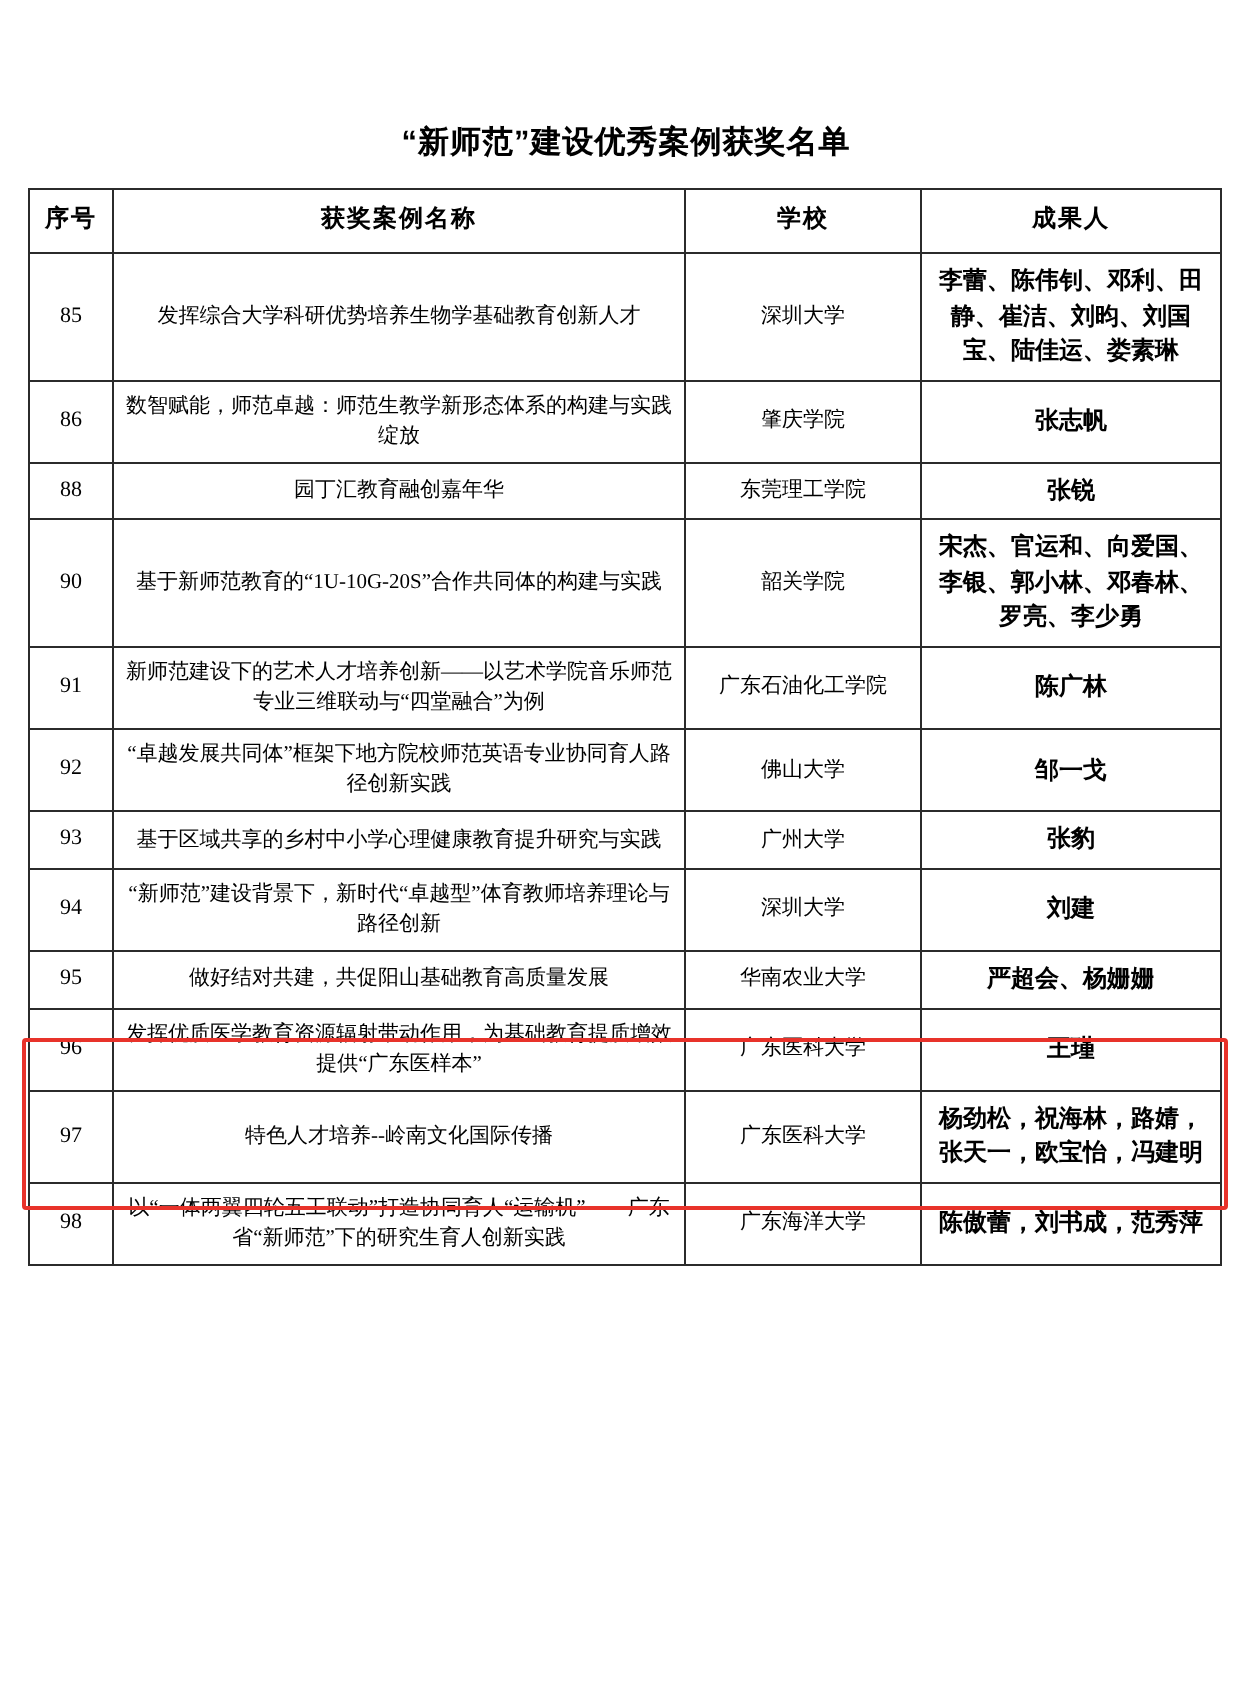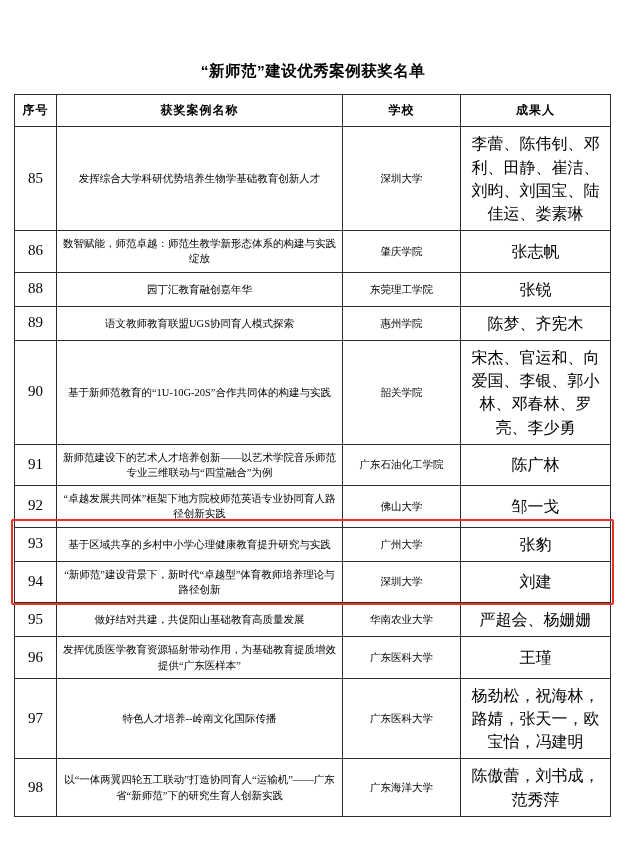--- a/index.html
+++ b/index.html
@@ -49,7 +49,7 @@
     font-weight: bold;
     font-size: 12px;
     letter-spacing: 1px;
-    font-family: Liberation Serif, serif;
+    font-family: Liberation Mono, monospace;
     padding: 7px 4px;
   }
   col.c-seq { width: 42px; }

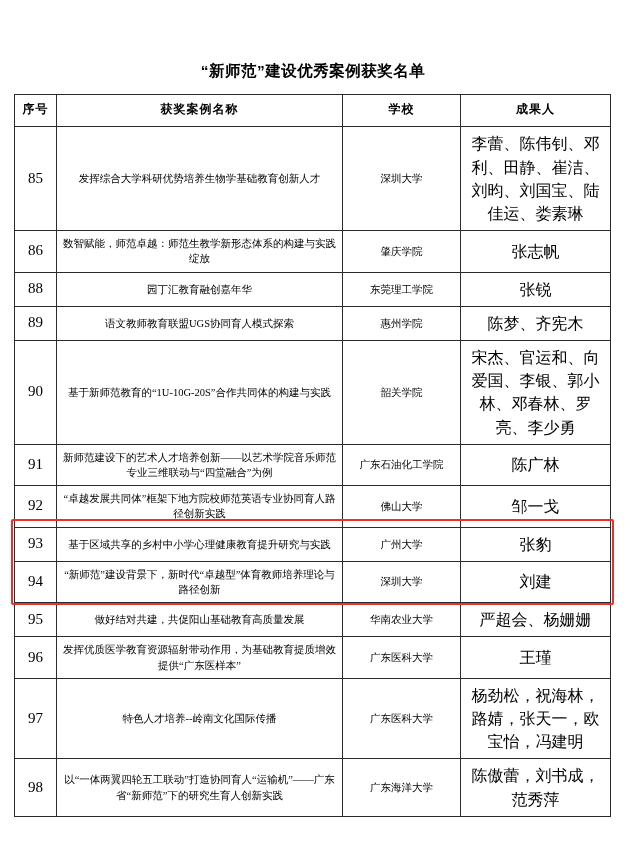--- a/index.html
+++ b/index.html
@@ -69,9 +69,10 @@
     font-size: 10.5px;
   }
   td.people {
-    font-size: 16px;
+    font-size: 12px;
     padding-left: 6px;
     padding-right: 6px;
+    font-weight: bold;
   }
   
   .highlight-box {

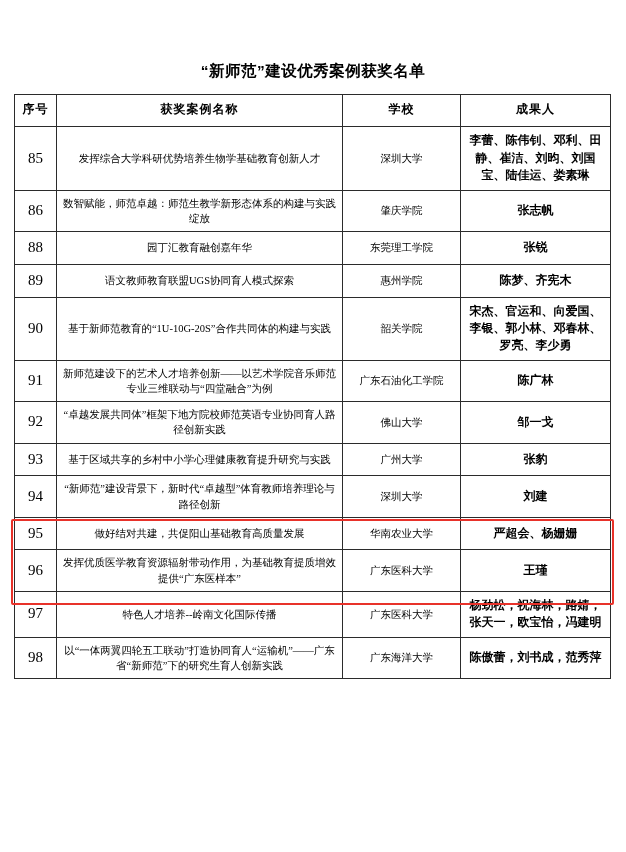--- a/index.html
+++ b/index.html
@@ -58,7 +58,7 @@
   col.c-people { width: 150px; }
 
   td.seq {
-    font-size: 15px;
+    font-size: 11px;
   }
   td.name {
     text-align: center;

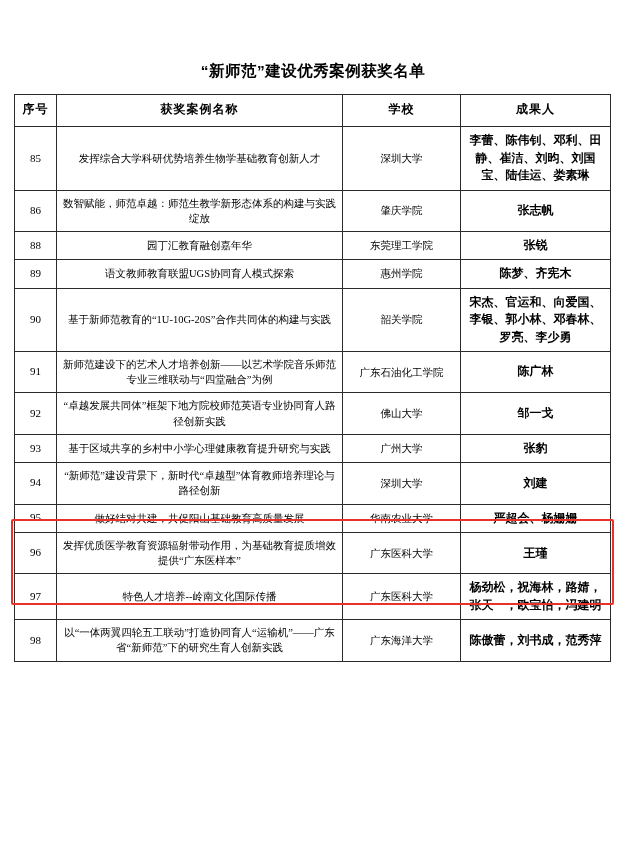--- a/index.html
+++ b/index.html
@@ -124,12 +124,6 @@
         <td class="people">张锐</td>
       </tr>
       <tr>
-        <td class="seq">89</td>
-        <td class="name">语文教师教育联盟UGS协同育人模式探索</td>
-        <td class="school">惠州学院</td>
-        <td class="people">陈梦、齐宪木</td>
-      </tr>
-      <tr>
         <td class="seq">90</td>
         <td class="name">基于新师范教育的“1U-10G-20S”合作共同体的构建与实践</td>
         <td class="school">韶关学院</td>

